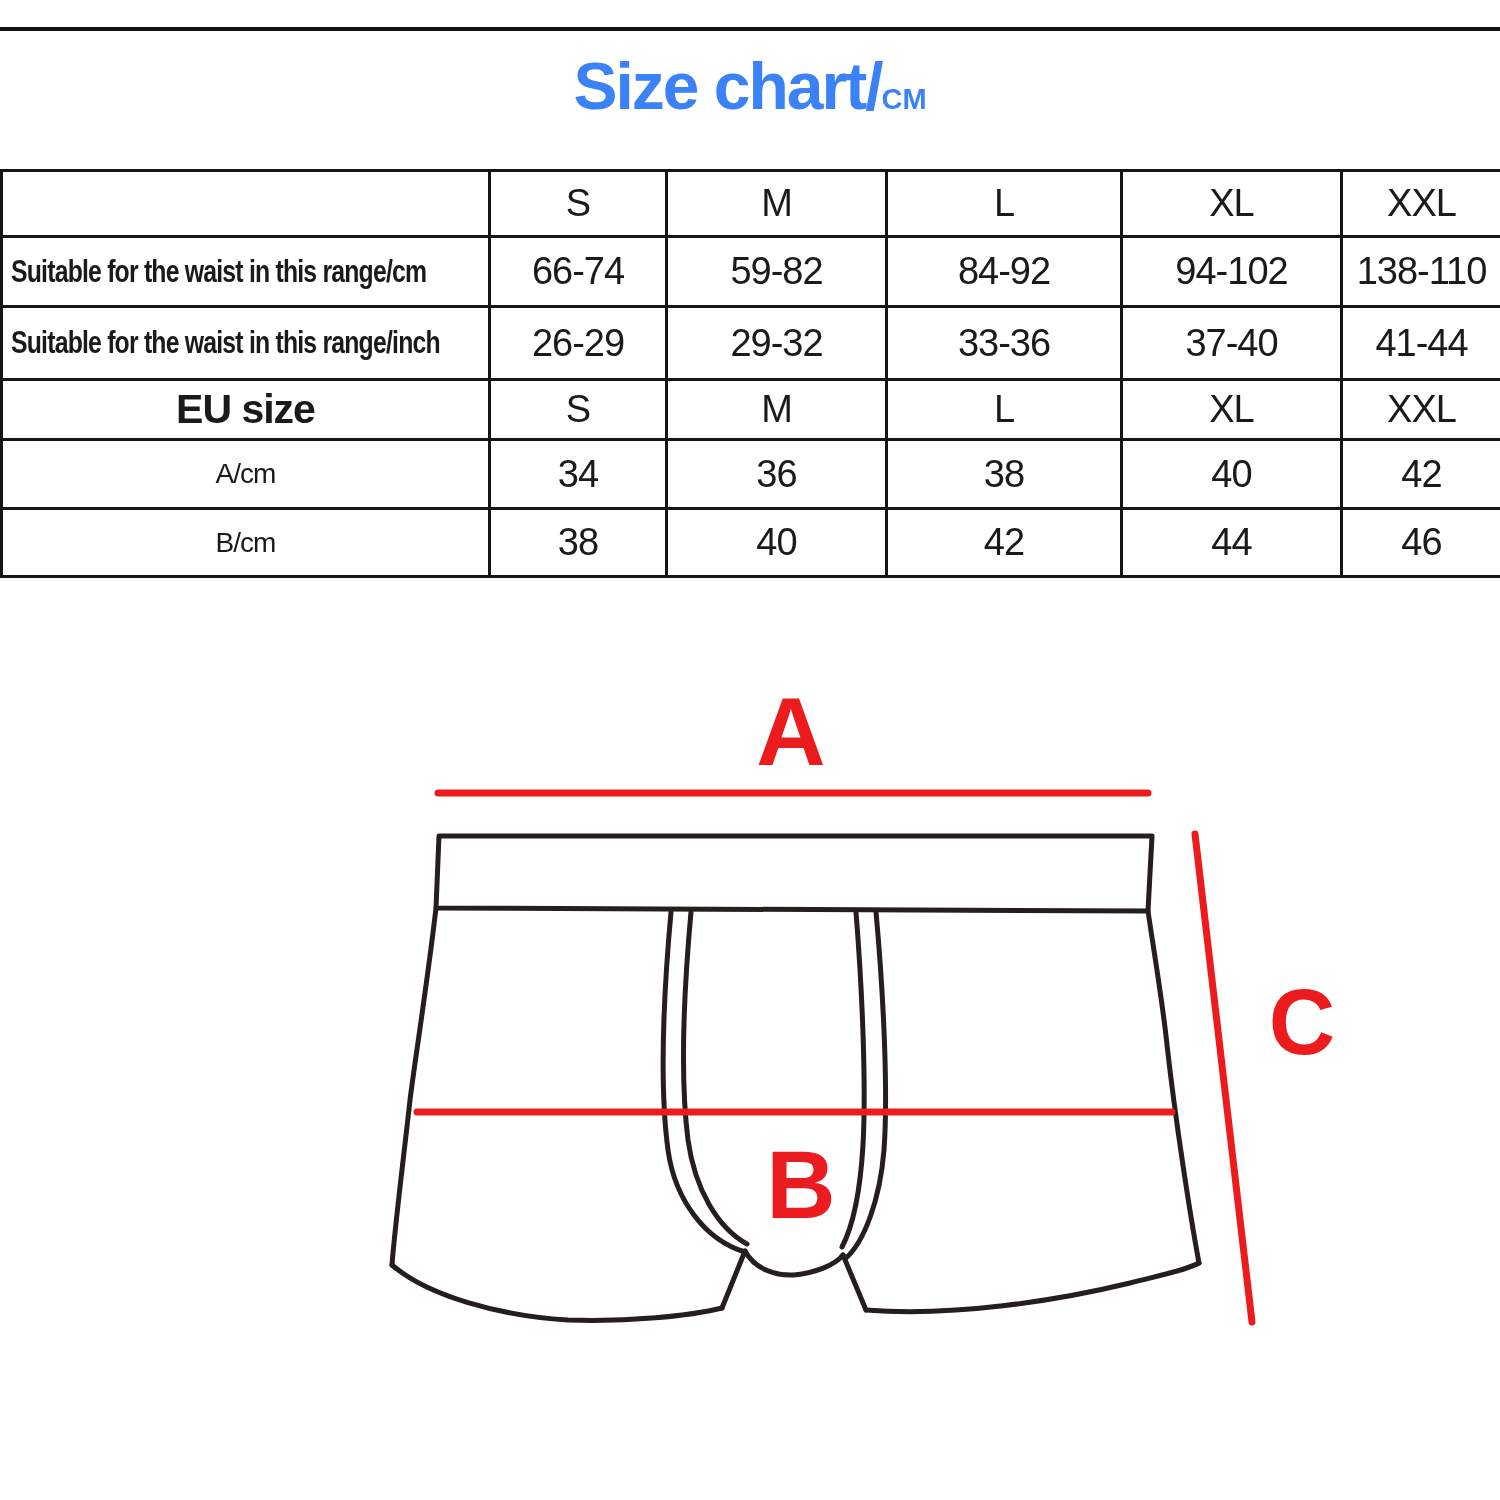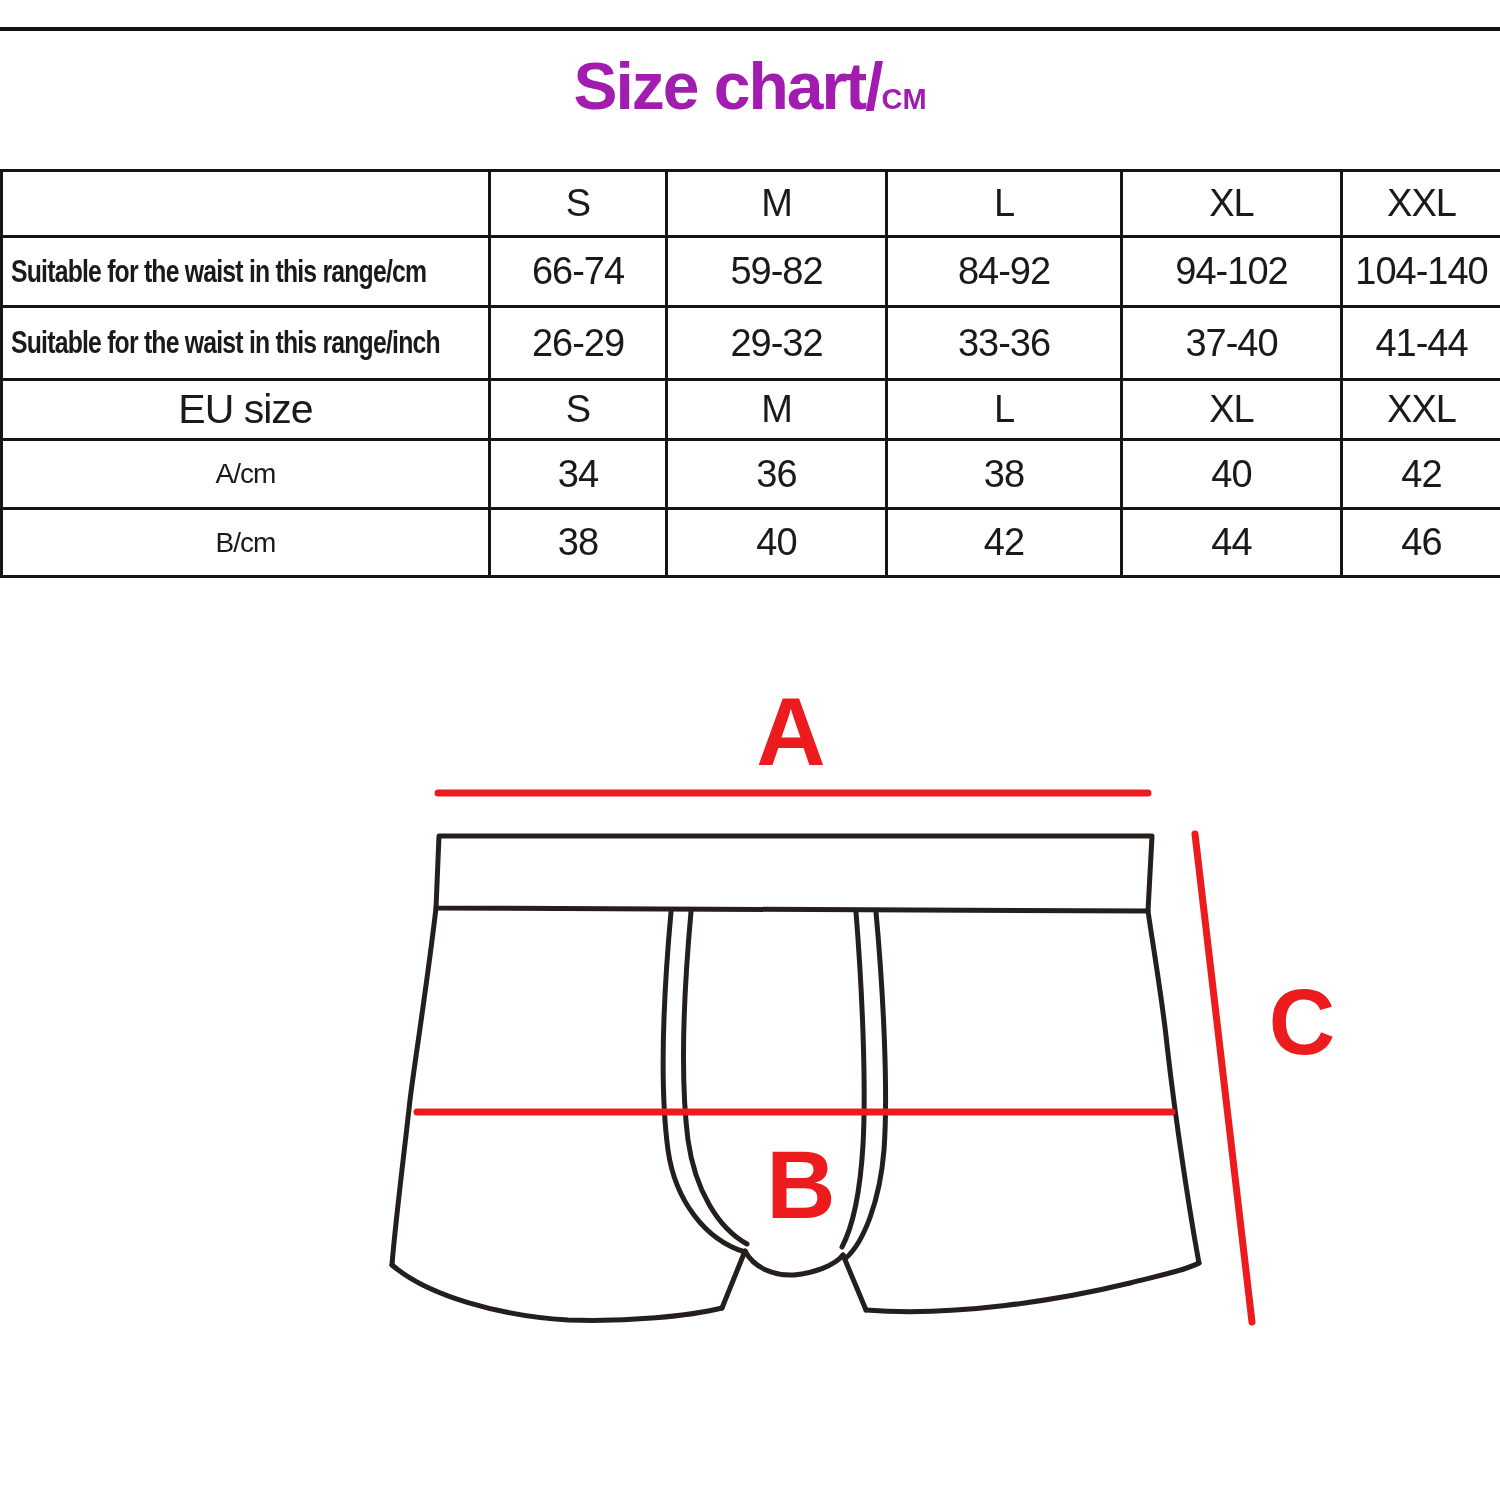--- a/index.html
+++ b/index.html
@@ -12,7 +12,7 @@
   }
   .title-wrap{
     position:absolute;left:0;top:48px;width:1500px;text-align:center;
-    color:#a21caf;white-space:nowrap;
+    color:#3b82f6;white-space:nowrap;
   }
   .title-main{
     font-size:66px;font-weight:bold;letter-spacing:-2px;

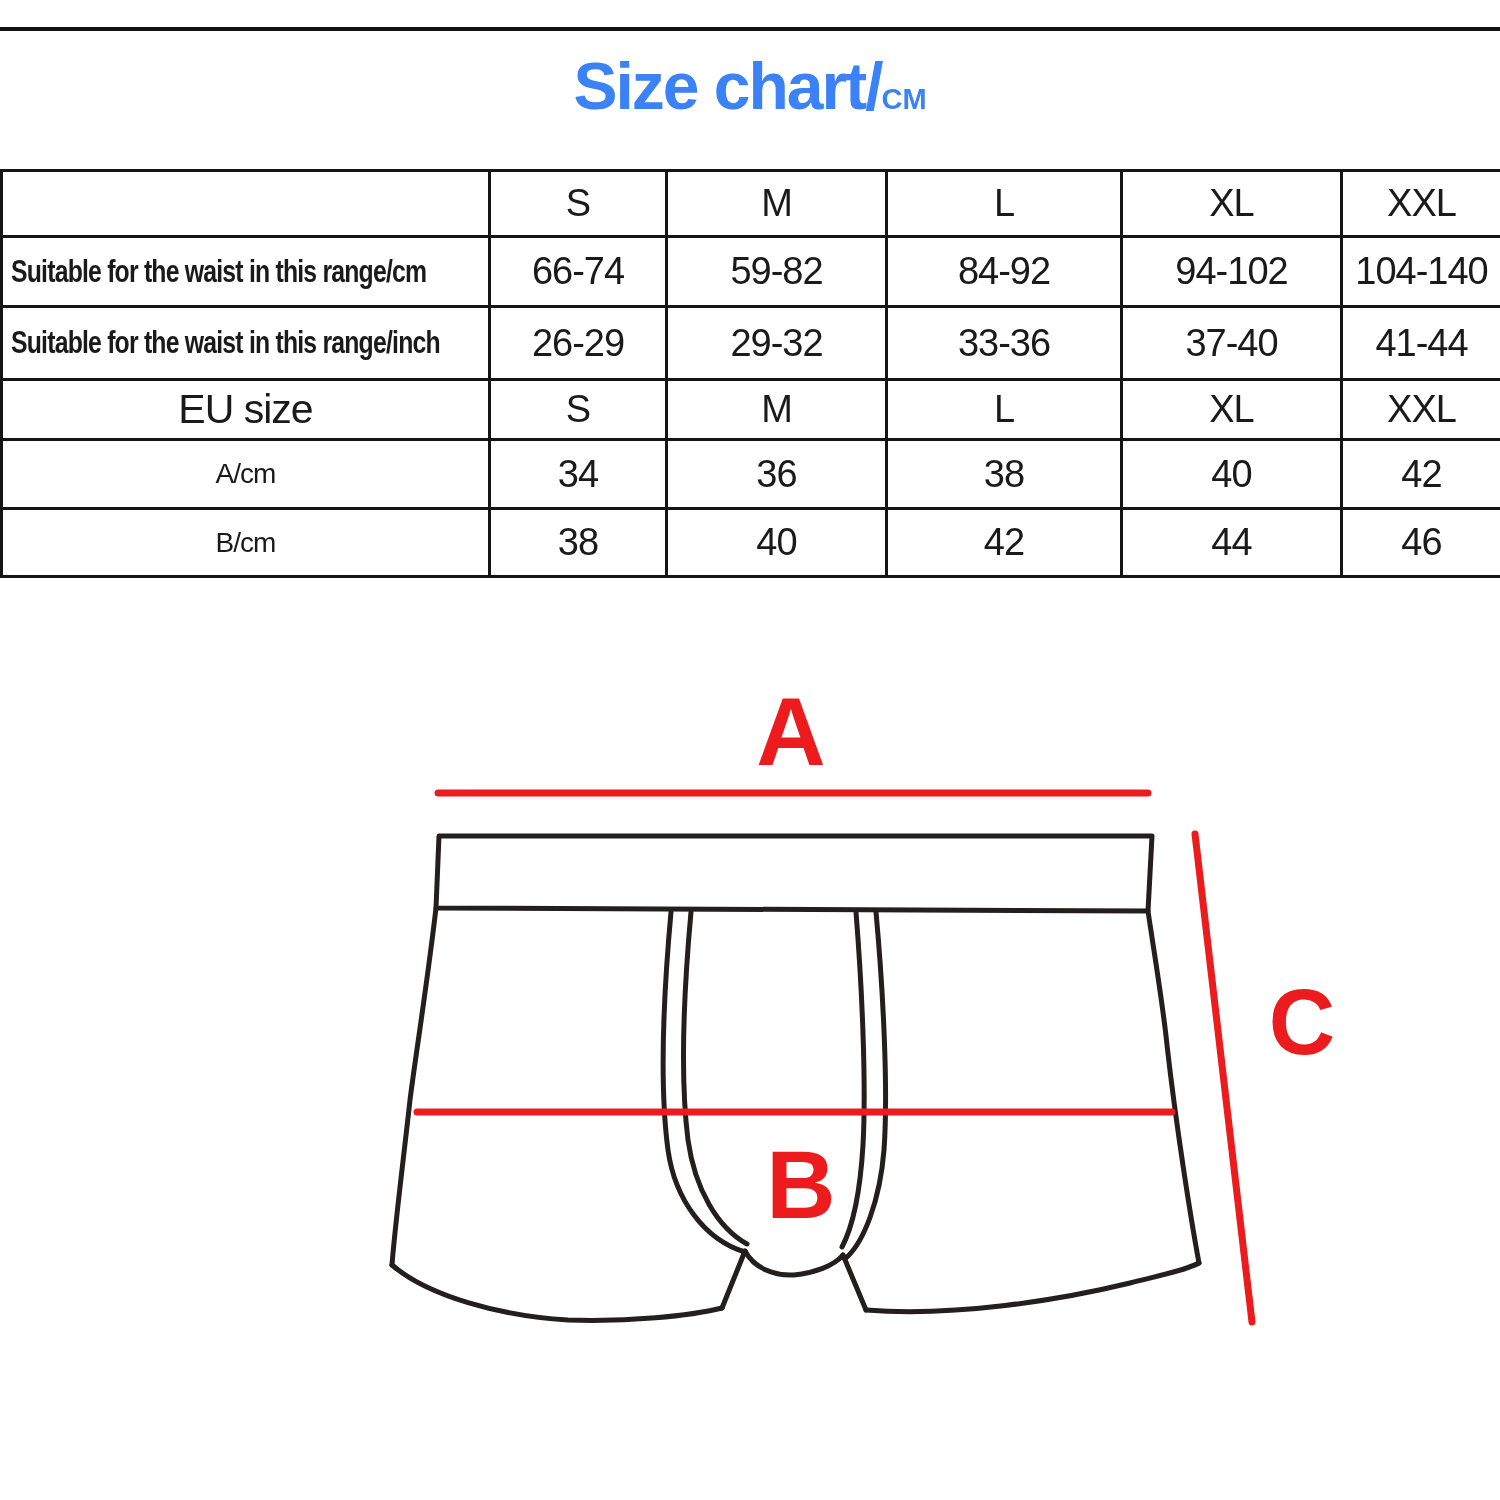--- a/index.html
+++ b/index.html
@@ -78,7 +78,7 @@
       <td class="num">59-82</td>
       <td class="num">84-92</td>
       <td class="num">94-102</td>
-      <td class="num">104-140</td>
+      <td class="num">138-110</td>
     </tr>
     <tr style="height:73px">
       <td class="lbl-cond"><span class="squeeze">Suitable for the waist in this range/inch</span></td>

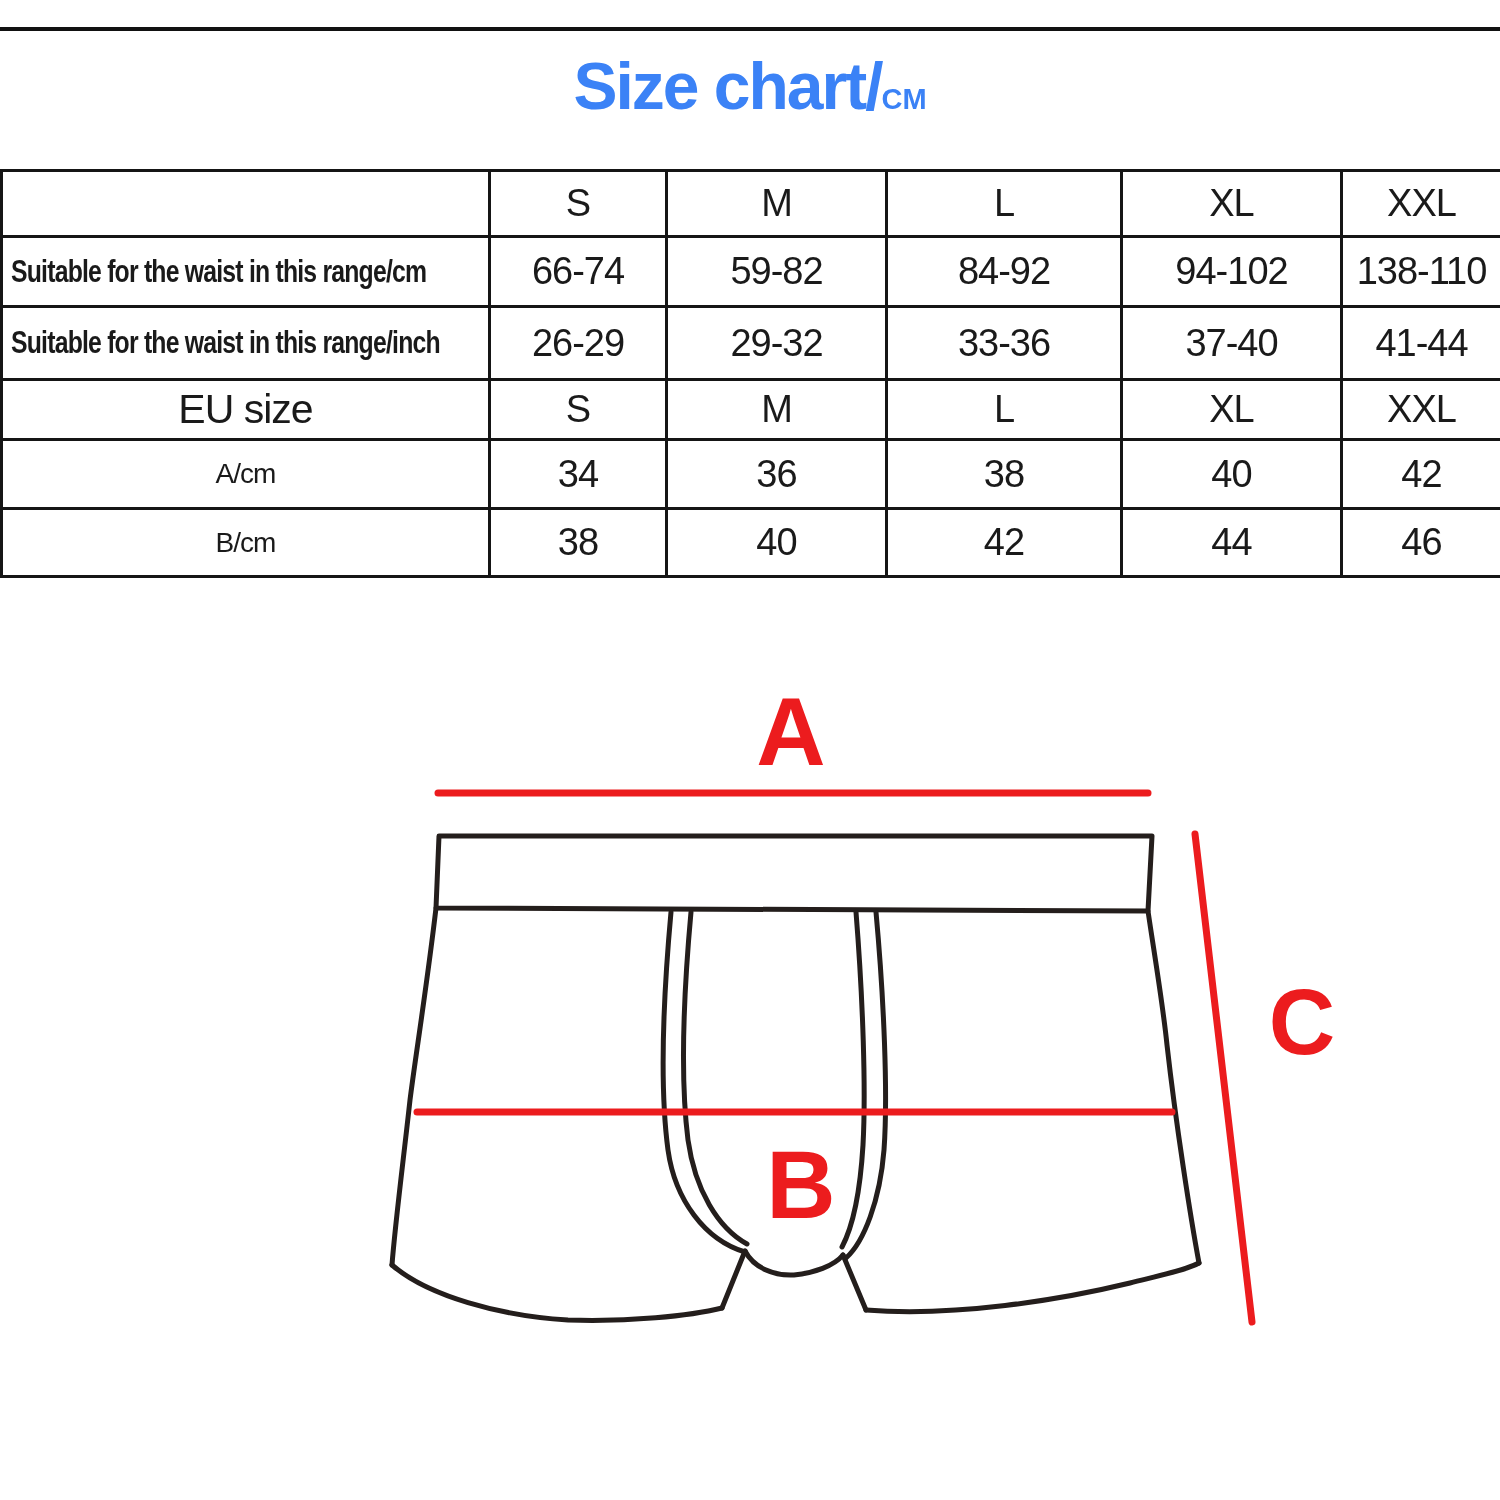--- a/index.html
+++ b/index.html
@@ -34,7 +34,7 @@
     display:inline-block;transform:scaleX(0.80);transform-origin:left center;
     font-weight:bold;font-size:31px;letter-spacing:-1px;white-space:nowrap;
   }
-  td.lbl-big{font-size:41px;font-weight:normal;letter-spacing:-1px;}
+  td.lbl-big{font-size:41px;font-weight:bold;letter-spacing:-1px;}
   td.lbl-plain{font-size:28px;letter-spacing:-1px;}
   svg.diagram{position:absolute;left:0;top:0;width:1500px;height:1500px;}
   svg .outline{fill:none;stroke:#241e1c;stroke-width:5;stroke-linecap:round;stroke-linejoin:round;}

